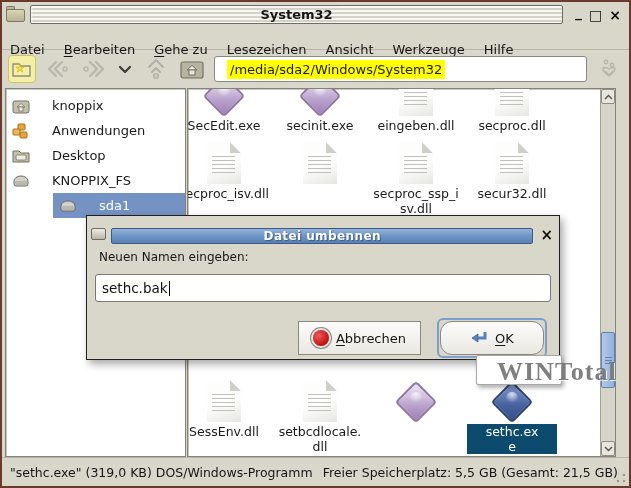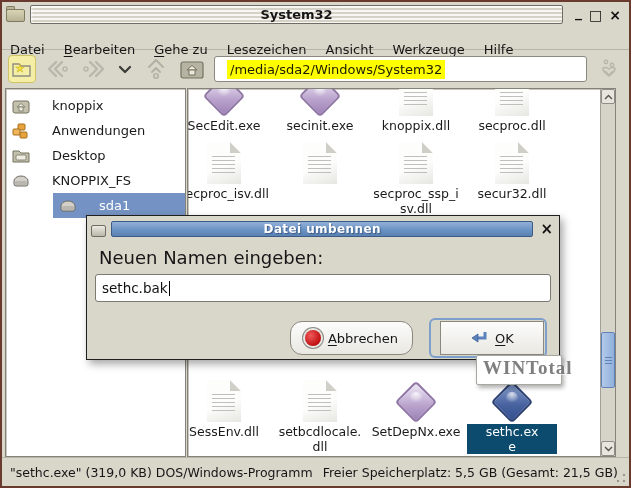--- a/index.html
+++ b/index.html
@@ -244,7 +244,7 @@
               <i class="lines"></i>
             </div>
           </div>
-        <div class="flabel">knoppix.dll</div>
+        <div class="flabel">eingeben.dll</div>
       </div>
       <div class="fcell">
         <div class="iconbox">

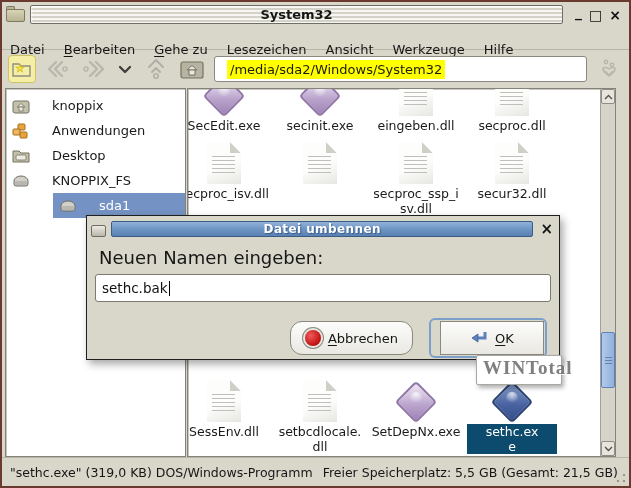--- a/index.html
+++ b/index.html
@@ -80,7 +80,7 @@
   
   .dialog { position:absolute; left:84px; top:213px; width:474px; height:145px; background:#d9d6ca;
     border:1px solid #1f1f1f; box-shadow:3px 4px 8px rgba(0,0,0,.35); z-index:20; }
-  .dlg-titlerow { display:flex; align-items:flex-end; gap:5px; padding:0 4px; height:21px; }
+  .dlg-titlerow { display:flex; align-items:flex-start; gap:5px; padding:12px 4px; height:21px; }
   .dlg-icon { width:15px; height:12px; background:linear-gradient(#eceae2,#b9b6aa); border:1px solid #6e6c64; border-radius:2px; }
   .dlg-titlebar { flex:1; height:16px; border:1px solid #3c5c88; border-radius:2px;
     background:linear-gradient(#93b1d8,#6b93c4 55%,#5a81b2); display:flex; align-items:center; justify-content:center; }

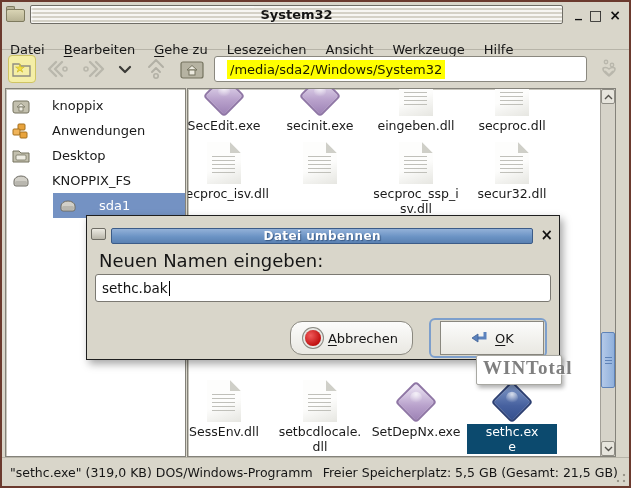--- a/index.html
+++ b/index.html
@@ -86,7 +86,7 @@
     background:linear-gradient(#93b1d8,#6b93c4 55%,#5a81b2); display:flex; align-items:center; justify-content:center; }
   .dlg-title { color:#fff; font-size:12px; font-weight:bold; text-shadow:1px 1px 1px #3a5a85; letter-spacing:.4px; }
   .dlg-close { font-size:15px; font-weight:bold; color:#111; line-height:15px; padding:0 2px; }
-  .dlg-label { margin:10px 0 0 12px; font-size:18px; color:#161616; }
+  .dlg-label { margin:10px 0 0 12px; font-size:12px; color:#161616; }
   .dlg-input { position:absolute; left:8px; right:8px; top:58px; height:28px; background:#fff; border:1px solid #7b7972; border-radius:3px;
     display:flex; align-items:center; padding:0 6px; font-size:13.5px; color:#111; }
   .caret { display:inline-block; width:1px; height:15px; background:#000; margin-left:1px; }

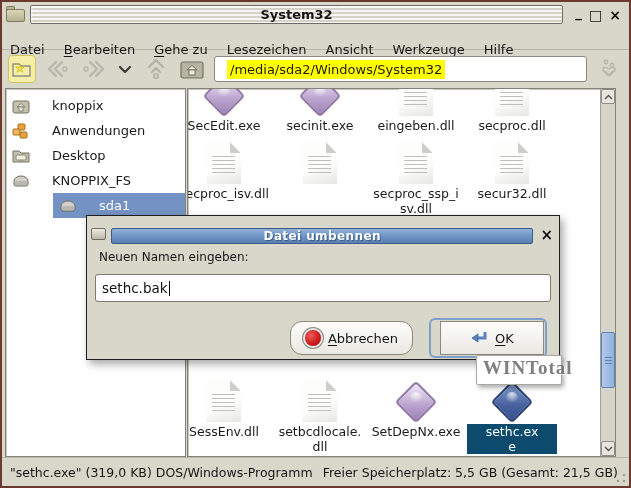--- a/index.html
+++ b/index.html
@@ -92,7 +92,7 @@
   .caret { display:inline-block; width:1px; height:15px; background:#000; margin-left:1px; }
   .dlg-buttons { position:absolute; right:12px; top:102px; display:flex; gap:16px; align-items:center; }
   .btn { height:34px; display:flex; align-items:center; justify-content:center; gap:7px;
-    background:linear-gradient(#fcfcfb,#e9e8e2); border:1px solid #8a887f; border-radius:12px; font-size:13px; color:#161616; padding:0 14px; }
+    background:linear-gradient(#fcfcfb,#e9e8e2); border:1px solid #8a887f; border-radius:0; font-size:13px; color:#161616; padding:0 14px; }
   .btn-cancel { min-width:104px; }
   .okwrap { border:2px solid #7d9fcc; border-radius:6px; padding:1px; }
   .btn-ok { min-width:104px; border-radius:0;margin-left:8px; }

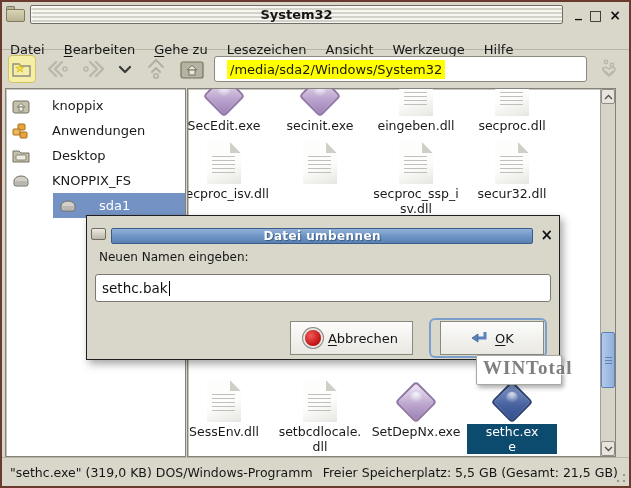--- a/index.html
+++ b/index.html
@@ -95,7 +95,7 @@
     background:linear-gradient(#fcfcfb,#e9e8e2); border:1px solid #8a887f; border-radius:0; font-size:13px; color:#161616; padding:0 14px; }
   .btn-cancel { min-width:104px; }
   .okwrap { border:2px solid #7d9fcc; border-radius:6px; padding:1px; }
-  .btn-ok { min-width:104px; border-radius:0;margin-left:8px; }
+  .btn-ok { min-width:104px; border-radius:12px; }
   .stop-icon { width:16px; height:16px; background:radial-gradient(circle at 35% 35%, #f05a5a, #c01010 70%); border-radius:50%;
     box-shadow:0 0 0 2px #e8e8e4, 0 0 0 3px #8a8a82; }
   

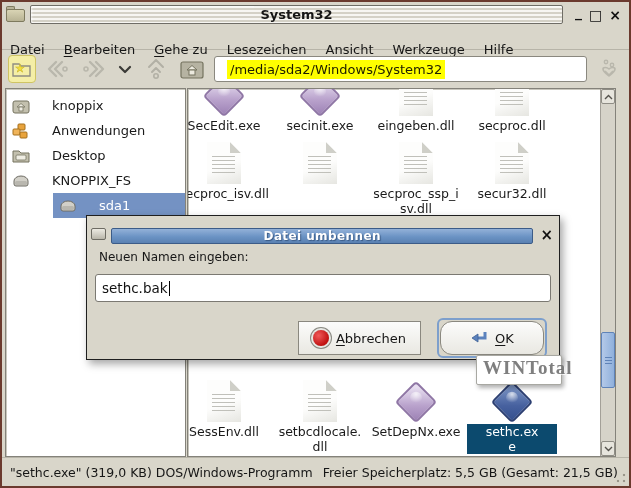--- a/index.html
+++ b/index.html
@@ -101,7 +101,7 @@
   
   .watermark { position:absolute; left:468px; top:349px; z-index:30; width:130px; height:38px; }
   .wm-box { position:absolute; left:6px; top:4px; width:86px; height:30px; background:#fff; border:1px solid #a8a8a2; border-radius:2px; box-shadow:2px 3px 4px rgba(0,0,0,.3); }
-  .wm-text { position:absolute; left:13px; top:6px; font-family:"Liberation Serif","DejaVu Serif",serif; font-weight:bold; font-size:19px;
+  .wm-text { position:absolute; left:27px; top:6px; font-family:"Liberation Serif","DejaVu Serif",serif; font-weight:bold; font-size:26px;
     color:rgba(105,105,105,.85); text-shadow:1px 1px 0 rgba(255,255,255,.8); letter-spacing:1px; }
 </style>
 </head>

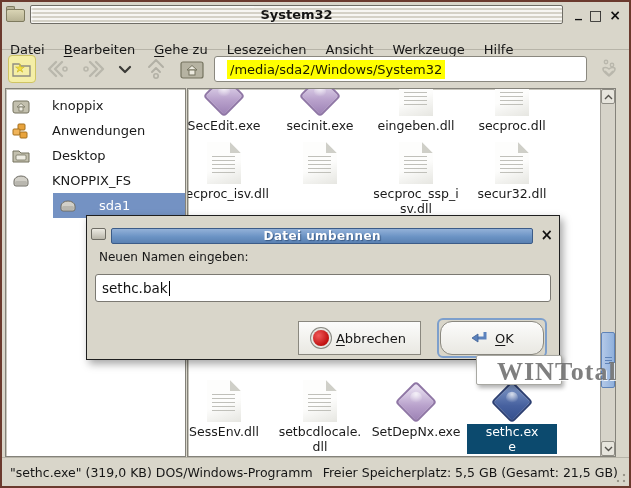--- a/index.html
+++ b/index.html
@@ -317,7 +317,6 @@
         <div class="iconbox">
             <div class="diamond purple"></div>
           </div>
-        <div class="flabel">SetDepNx.exe</div>
       </div>
       <div class="fcell">
         <div class="iconbox">

